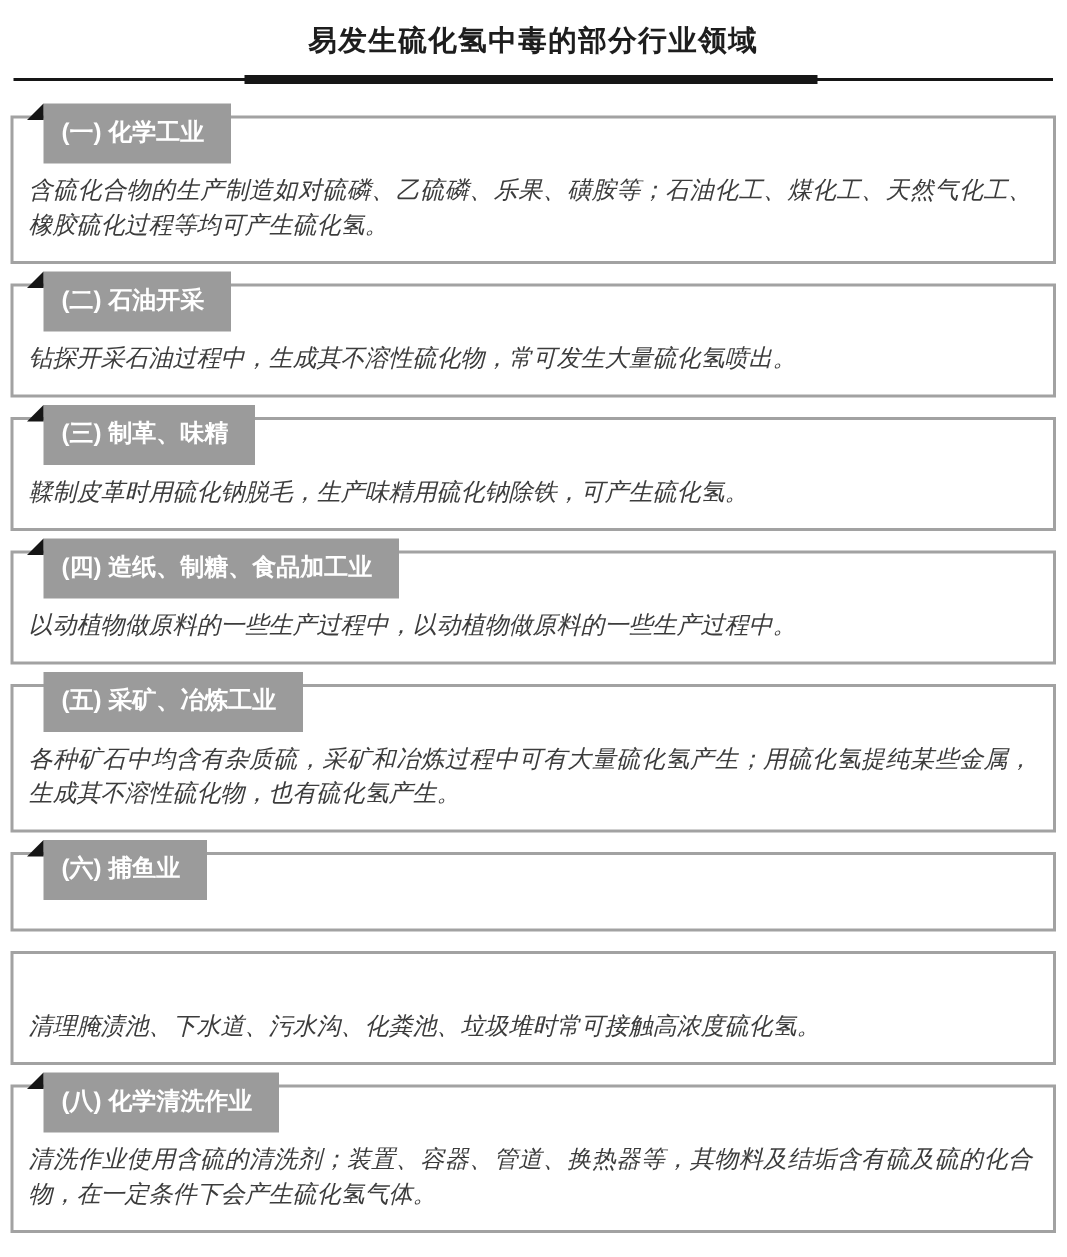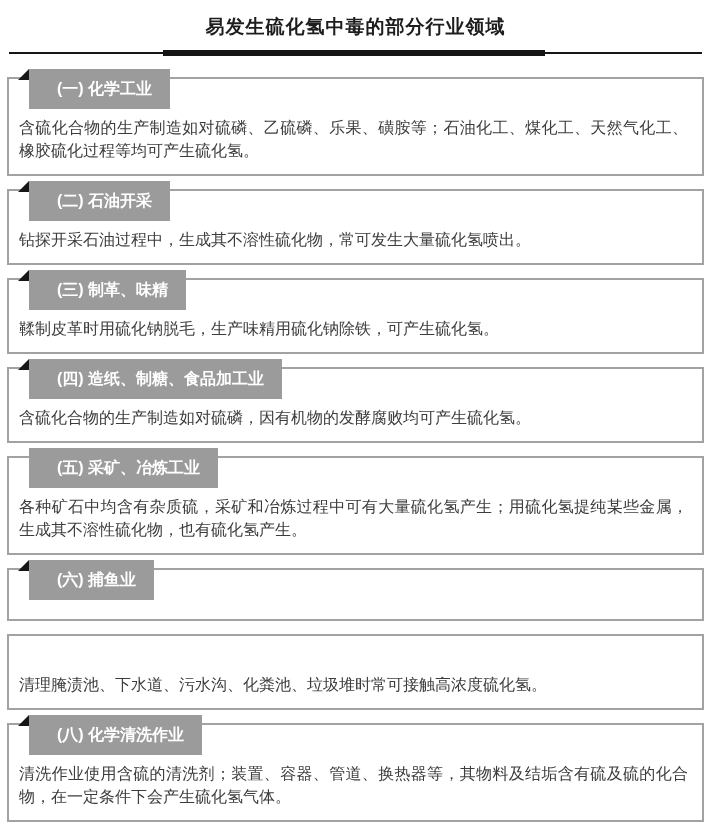--- a/index.html
+++ b/index.html
@@ -65,7 +65,7 @@
     font-size: 16px;
     font-weight: 700;
     line-height: 1;
-    padding: 12px 18px 12px 28px;
+    padding: 12px 18px 12px 12px;
     white-space: nowrap;
     text-align: center;
   }

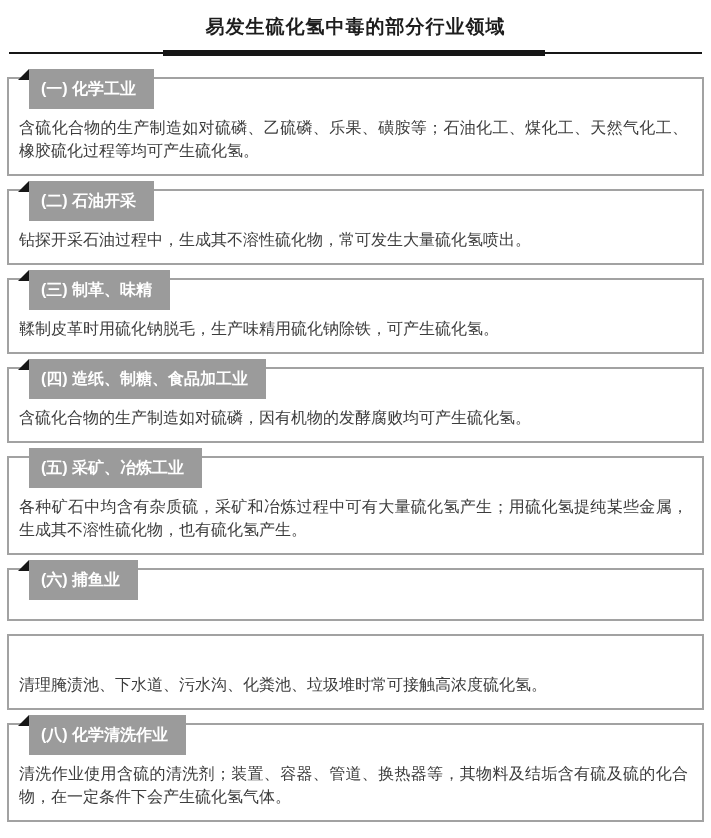--- a/index.html
+++ b/index.html
@@ -84,6 +84,7 @@
     line-height: 23px;
     color: var(--text, #3c3c3c);
     text-align: justify;
+    font-style: italic;
   }
 </style>
 </head>

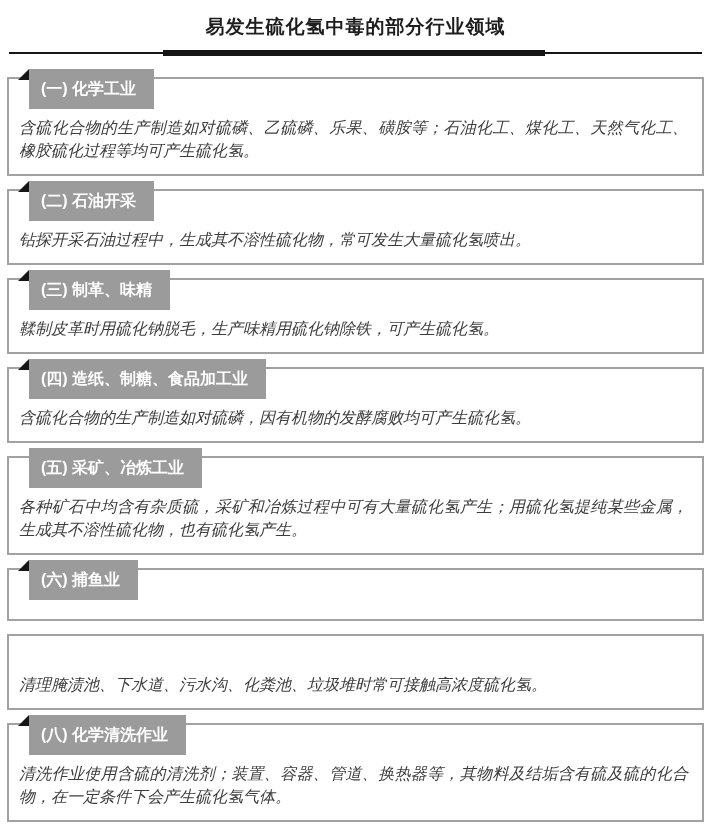--- a/index.html
+++ b/index.html
@@ -126,7 +126,7 @@
       <span class="fold"></span>
       <span class="badge-label">(四) 造纸、制糖、食品加工业</span>
     </div>
-    <p class="body-text">含硫化合物的生产制造如对硫磷，因有机物的发酵腐败均可产生硫化氢。</p>
+    <p class="body-text">以动植物做原料的一些生产过程中，以动植物做原料的一些生产过程中。</p>
   </section>
 
   <section class="box">

